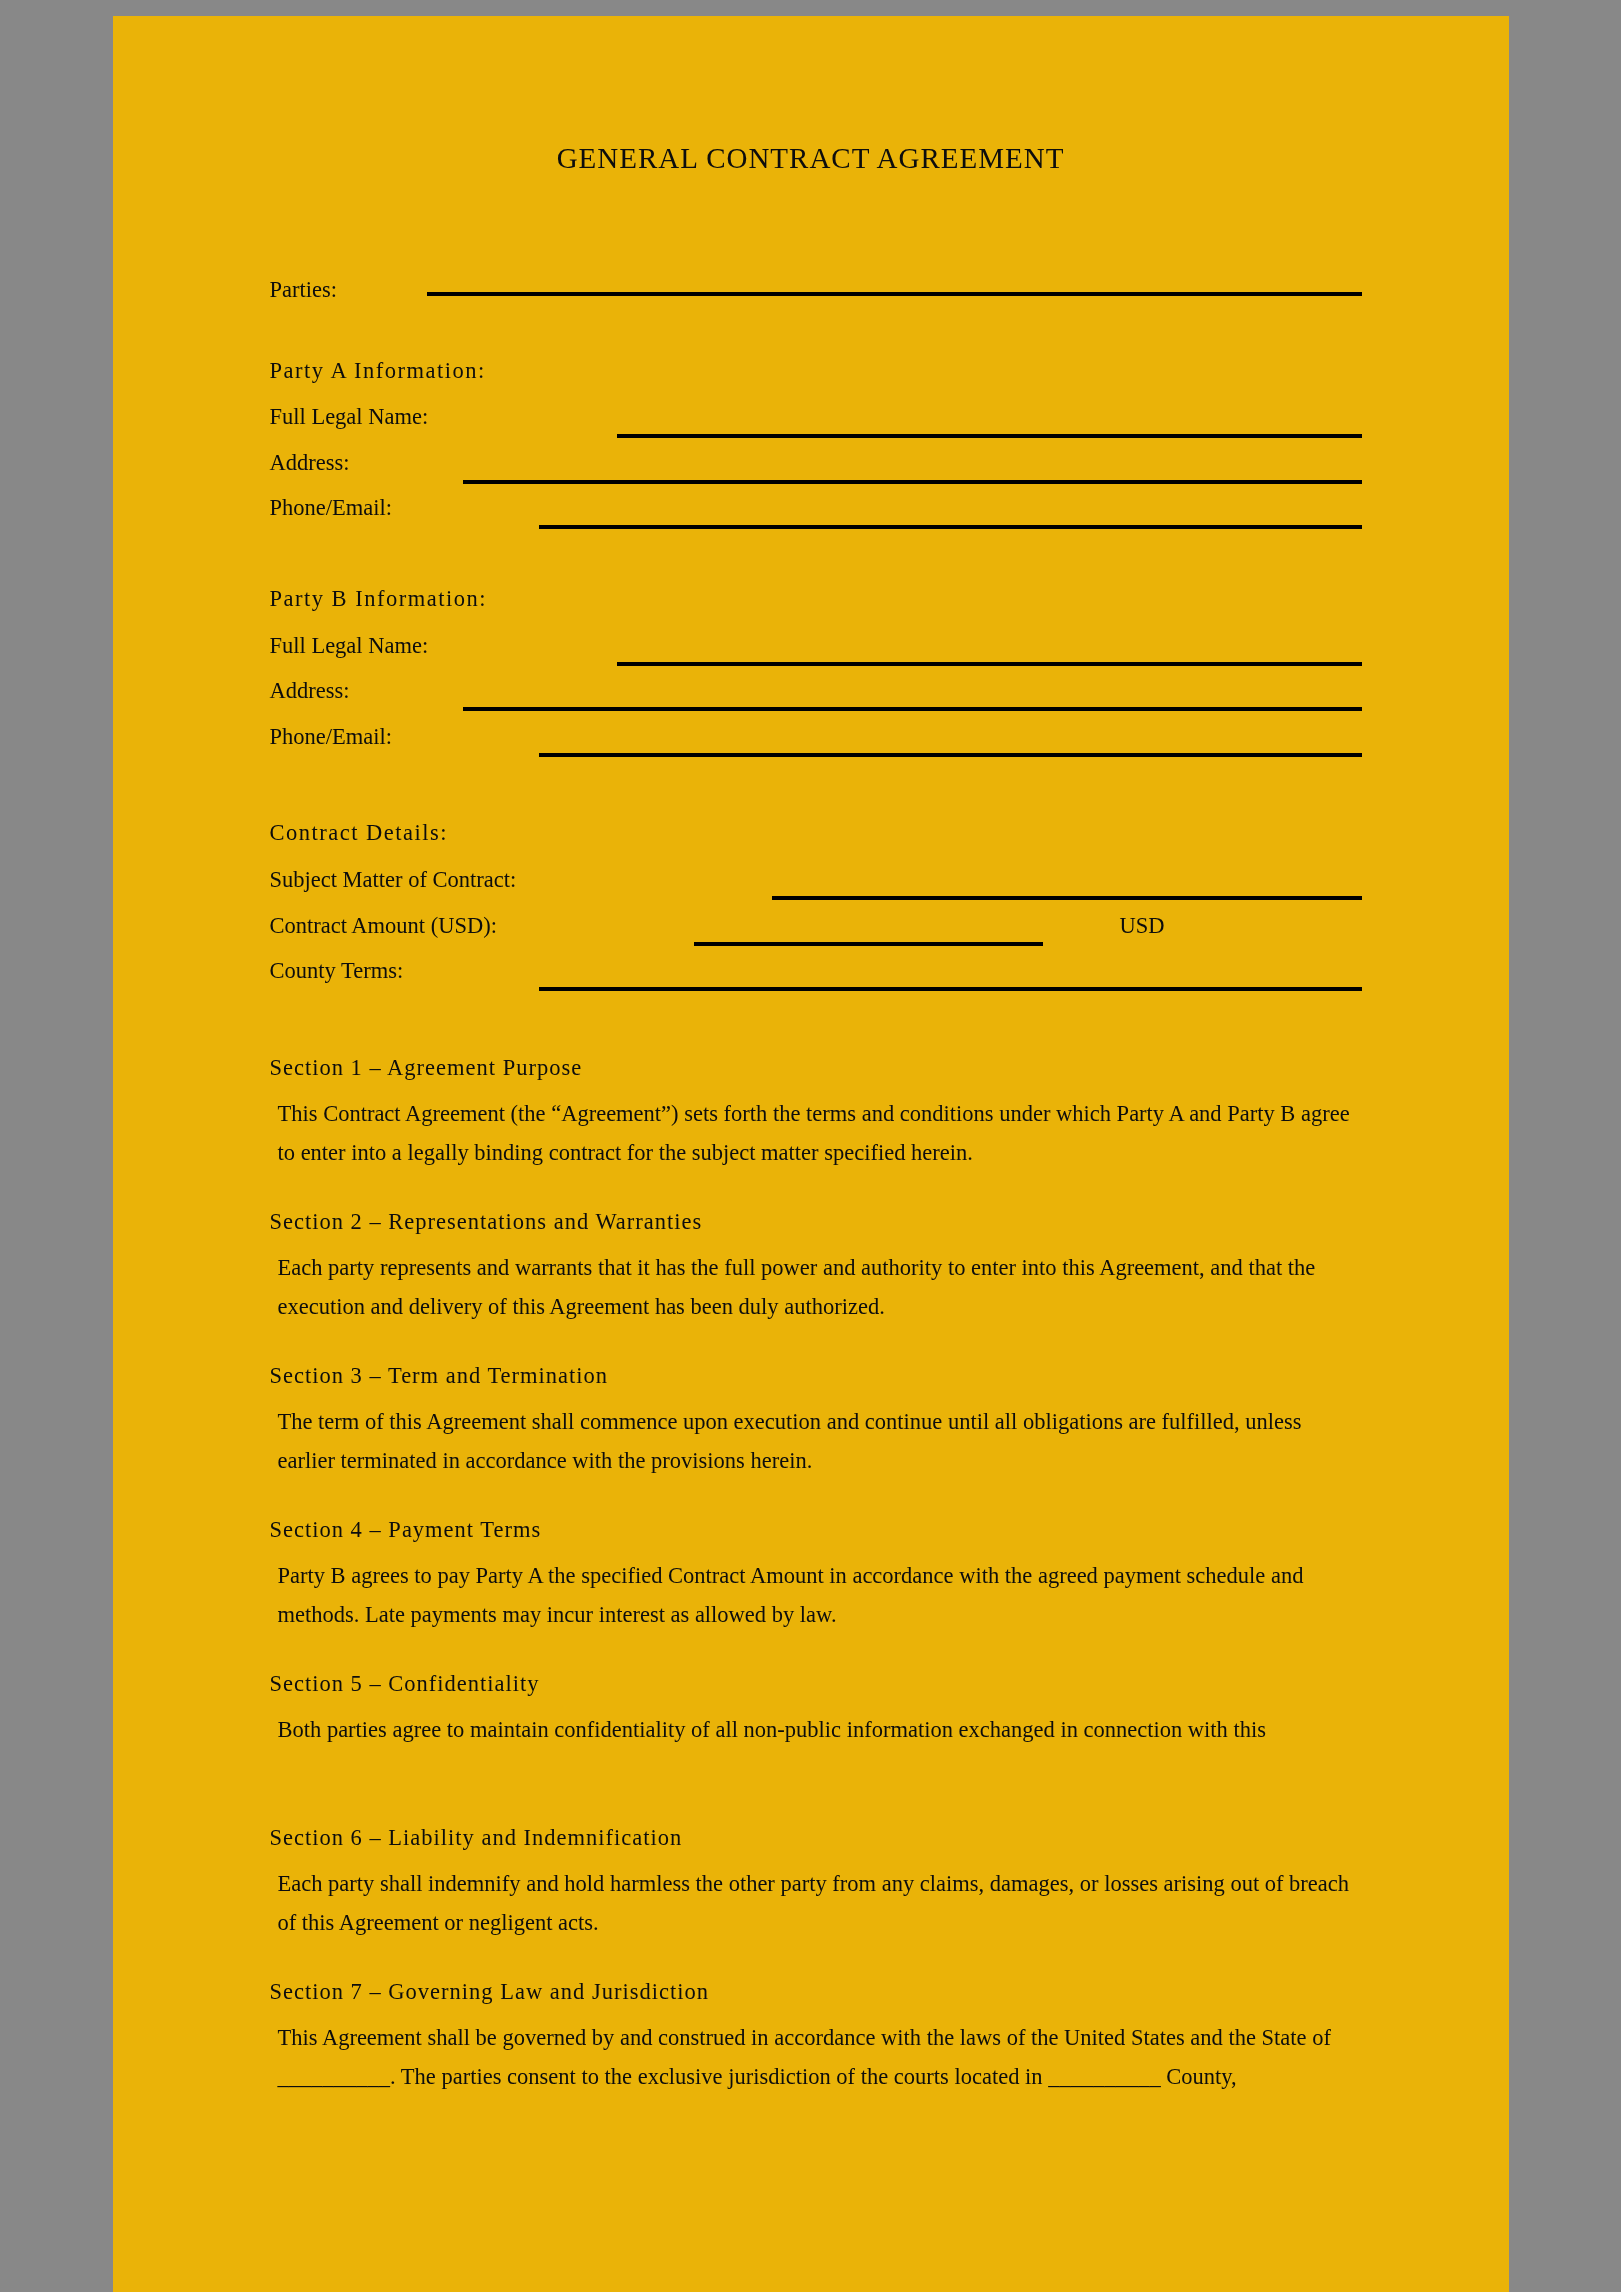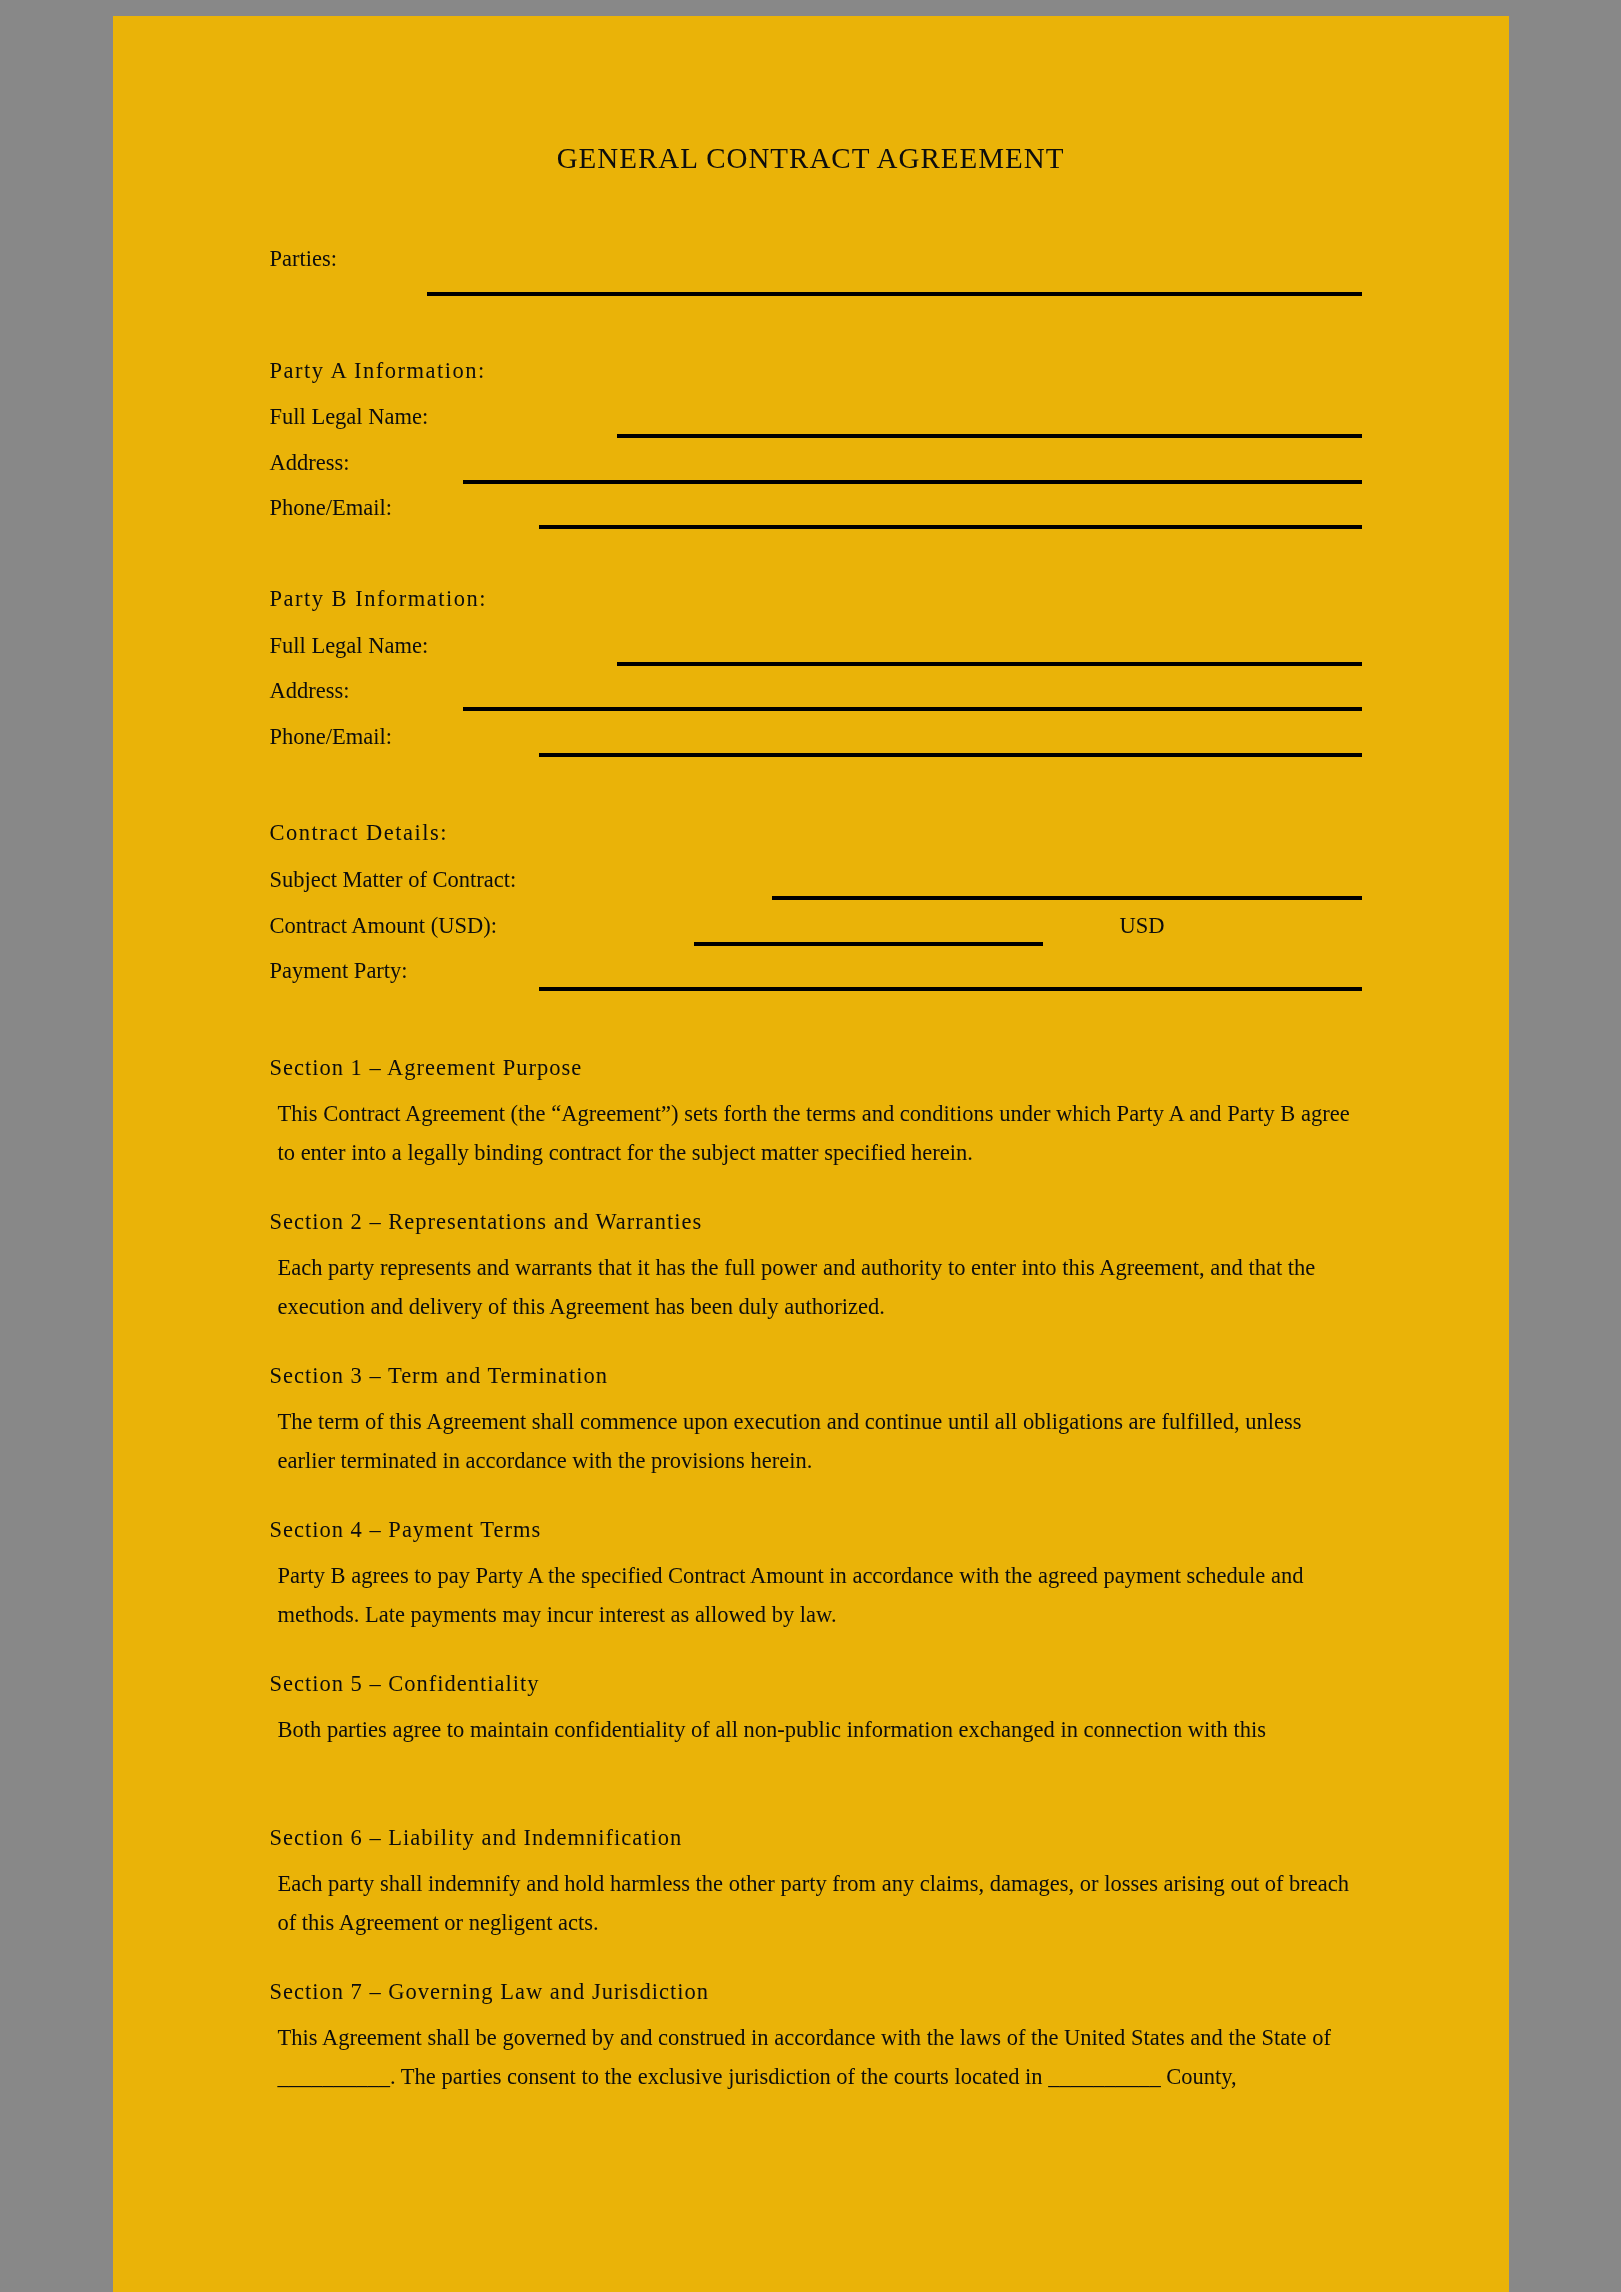--- a/index.html
+++ b/index.html
@@ -57,7 +57,7 @@
 
   <h1 class="title">GENERAL CONTRACT AGREEMENT</h1>
 
-  <span class="lbl" style="top:228px;">Parties:</span>
+  <span class="lbl" style="top:259px;">Parties:</span>
   <div class="fill-line" style="top:276px;left:314px;"></div>
 
   <span class="lbl group-heading" style="top:340px;">Party A Information:</span>

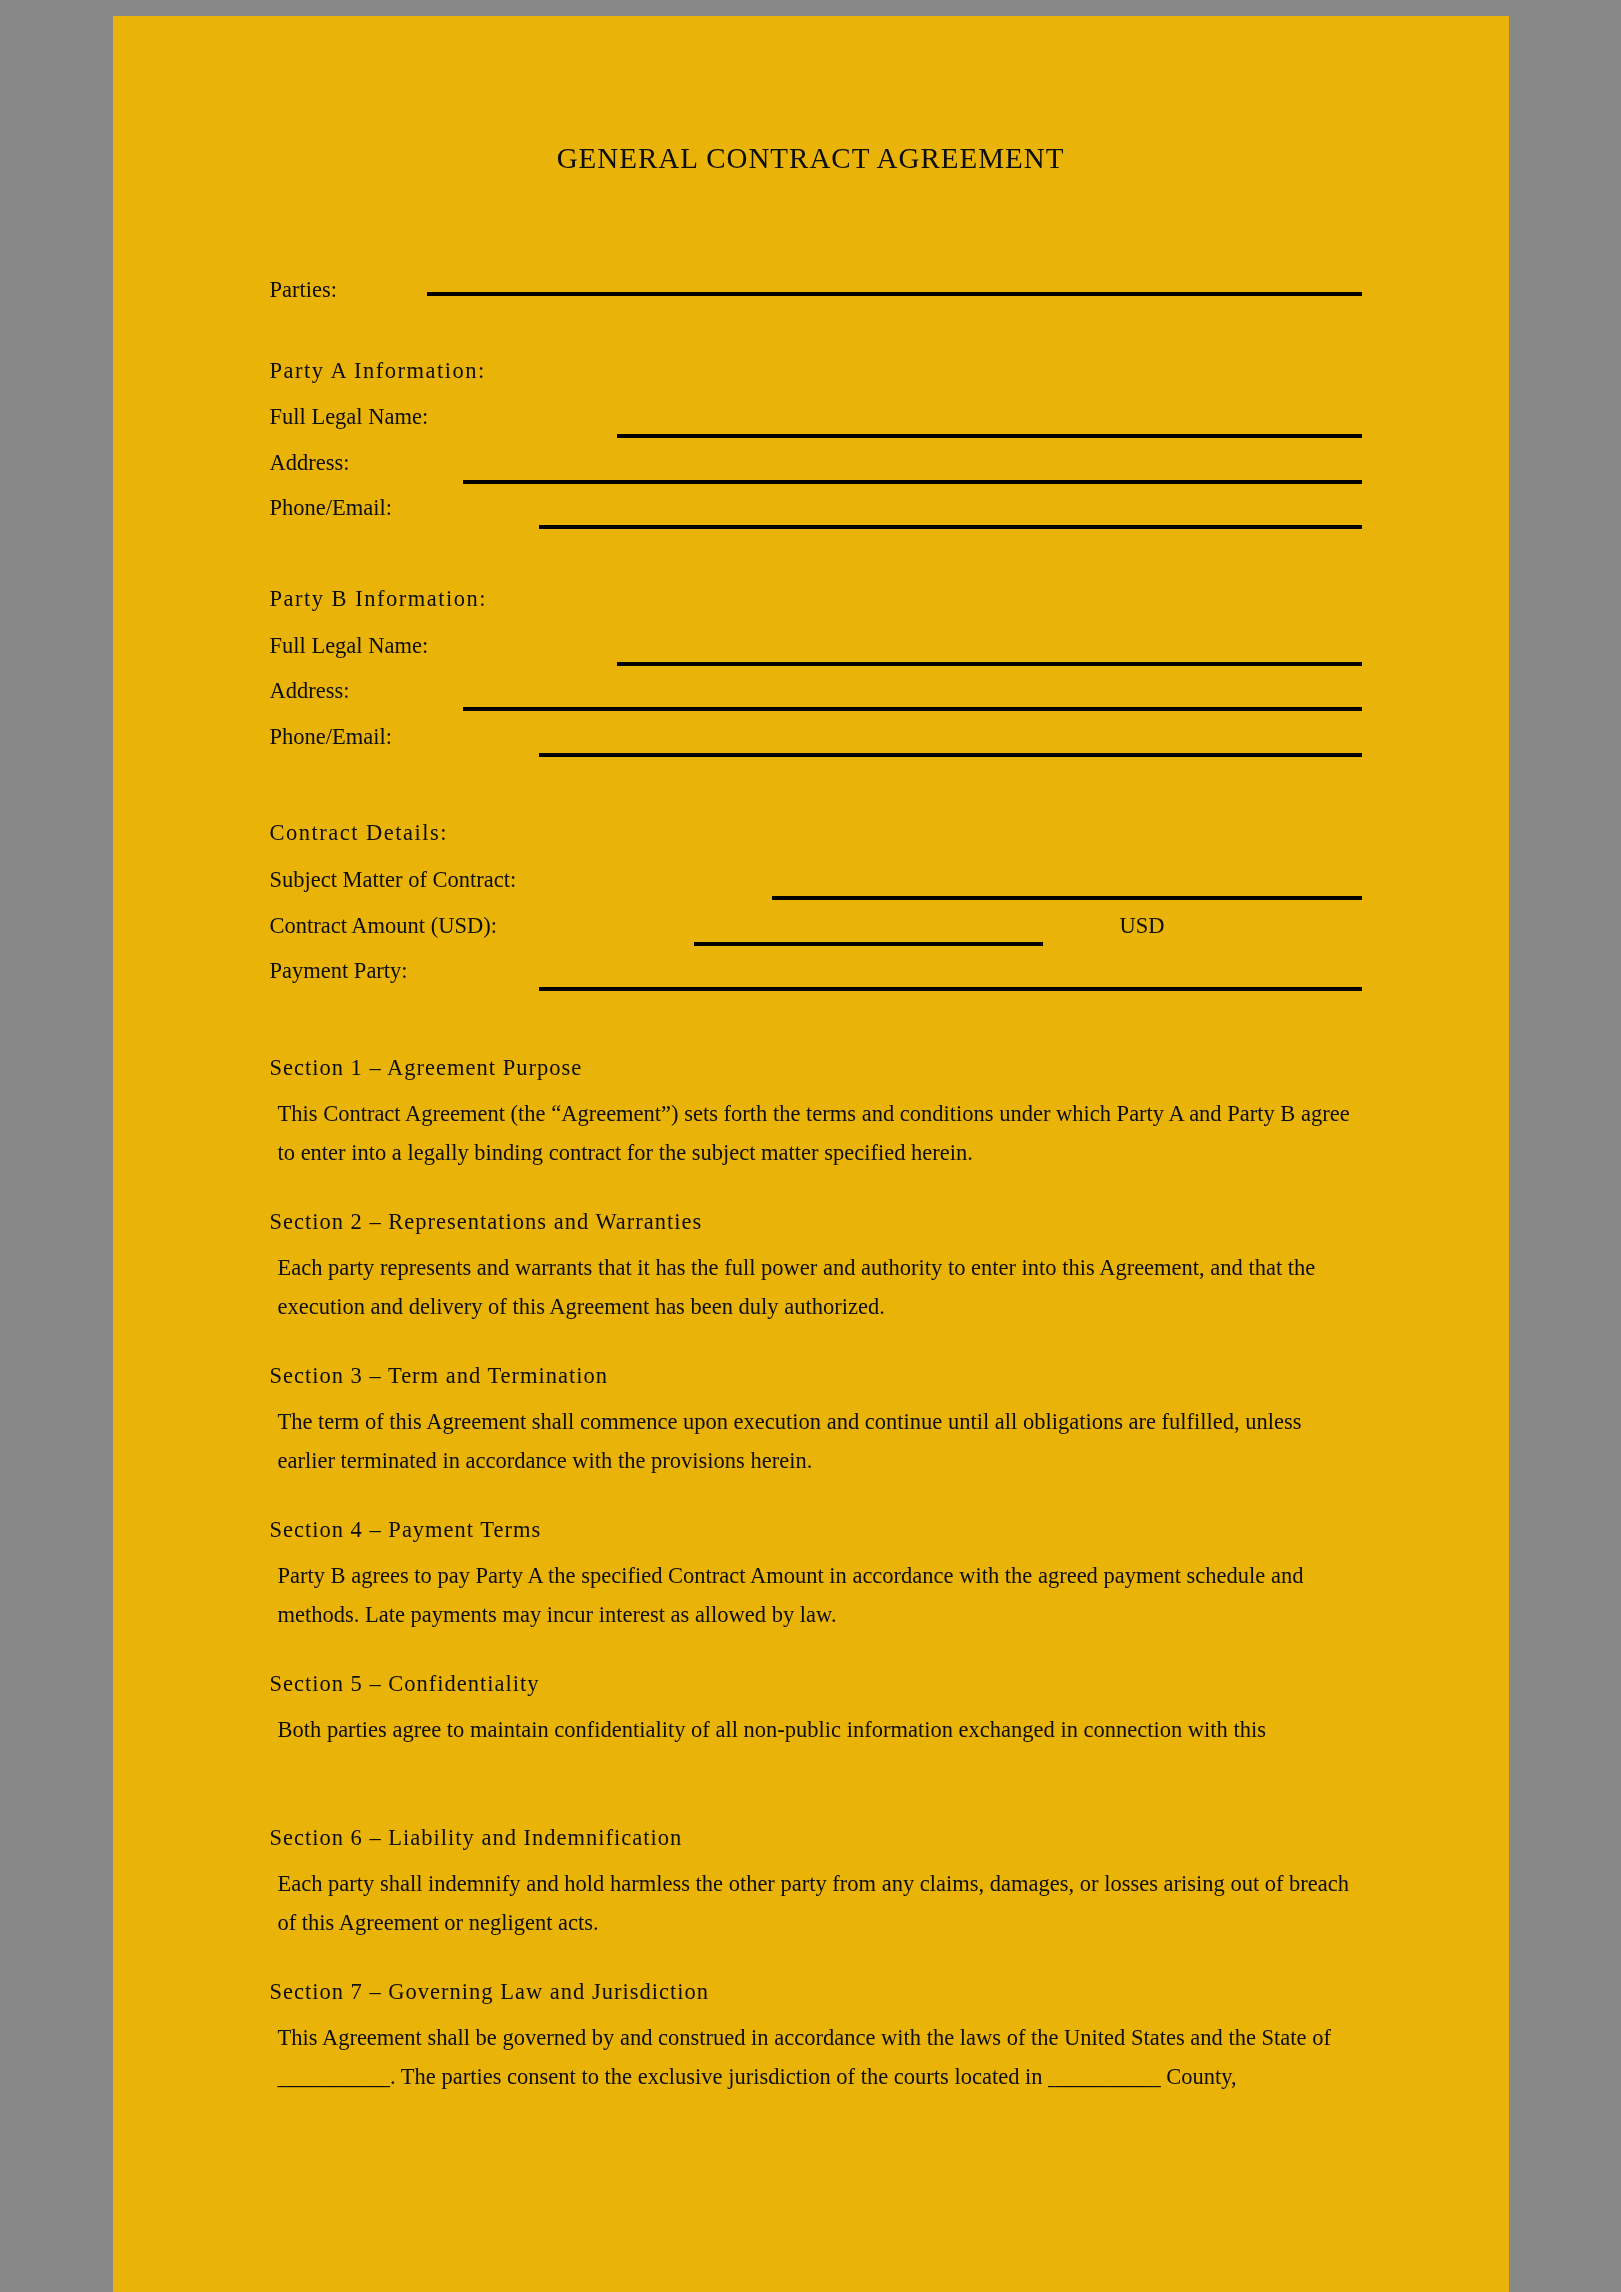--- a/index.html
+++ b/index.html
@@ -82,7 +82,7 @@
   <span class="lbl" style="top:895px;">Contract Amount (USD):</span>
   <div class="fill-line fixed-w" style="top:926px;left:581px;"></div>
   <span class="usd" style="top:895px;">USD</span>
-  <span class="lbl" style="top:940px;">Payment Party:</span>
+  <span class="lbl" style="top:940px;">County Terms:</span>
   <div class="fill-line" style="top:971px;left:426px;"></div>
 
   <div class="section" style="top:1035px;height:127px;">

